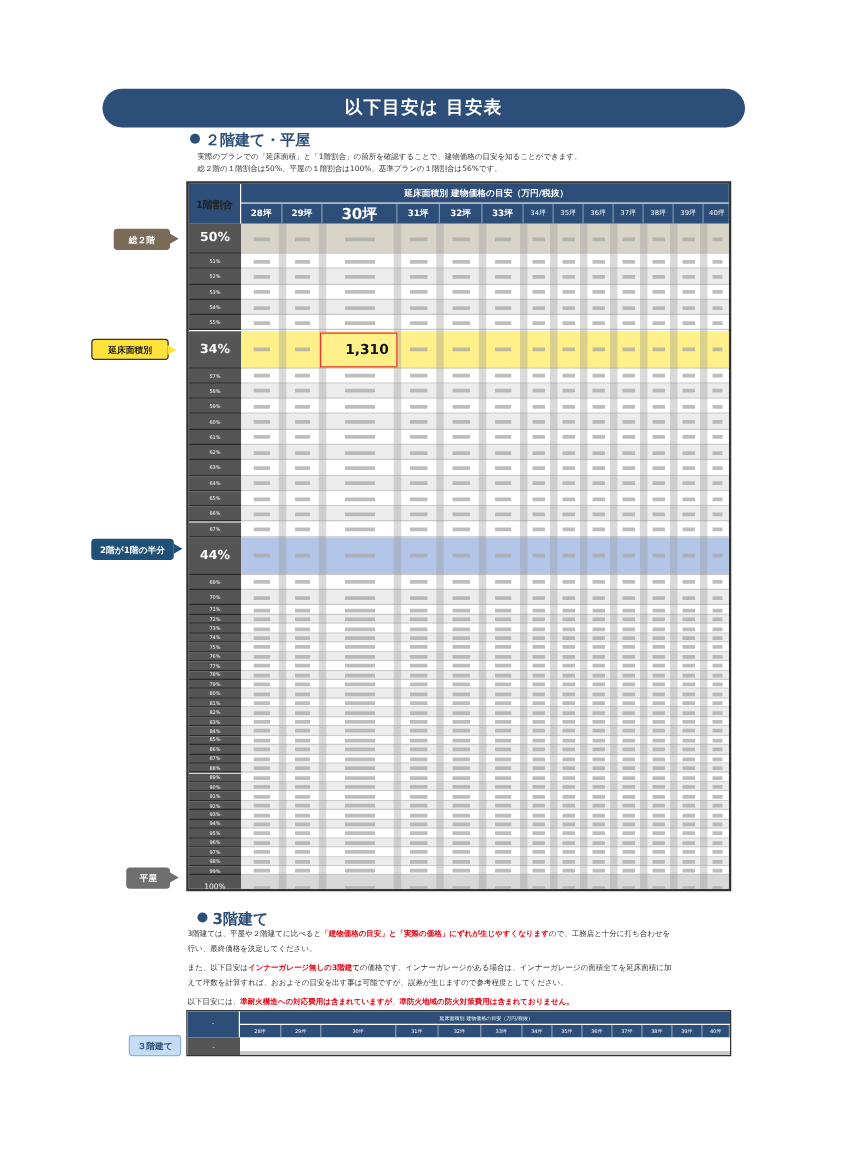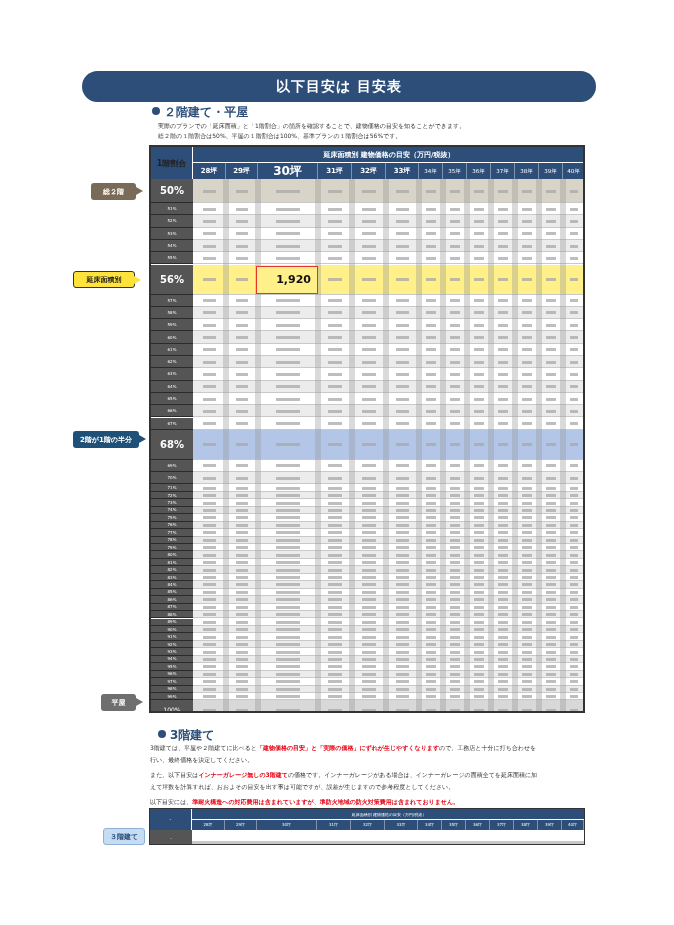--- a/index.html
+++ b/index.html
@@ -173,7 +173,7 @@
         <div class="cell-blur" style="left: 353.2px; width: 9.6px; top: 4.65px;"></div>
         <div class="cell-blur" style="left: 376.6px; width: 8.8px; top: 4.65px;"></div>
       </div>
-      <div class="row-lbl big" style="top: 117.5px; height: 30px;">56%</div>
+      <div class="row-lbl big" style="top: 117.5px; height: 30px;">34%</div>
       <div class="row-band" style="top: 117.5px; height: 30px; background: rgb(255, 240, 138); border-bottom: 1px solid rgb(201, 201, 201);">
         <div class="cell-blur" style="left: 9.9px; width: 13.2px; top: 13.5px;"></div>
         <div class="cell-blur" style="left: 42.6px; width: 12.8px; top: 13.5px;"></div>

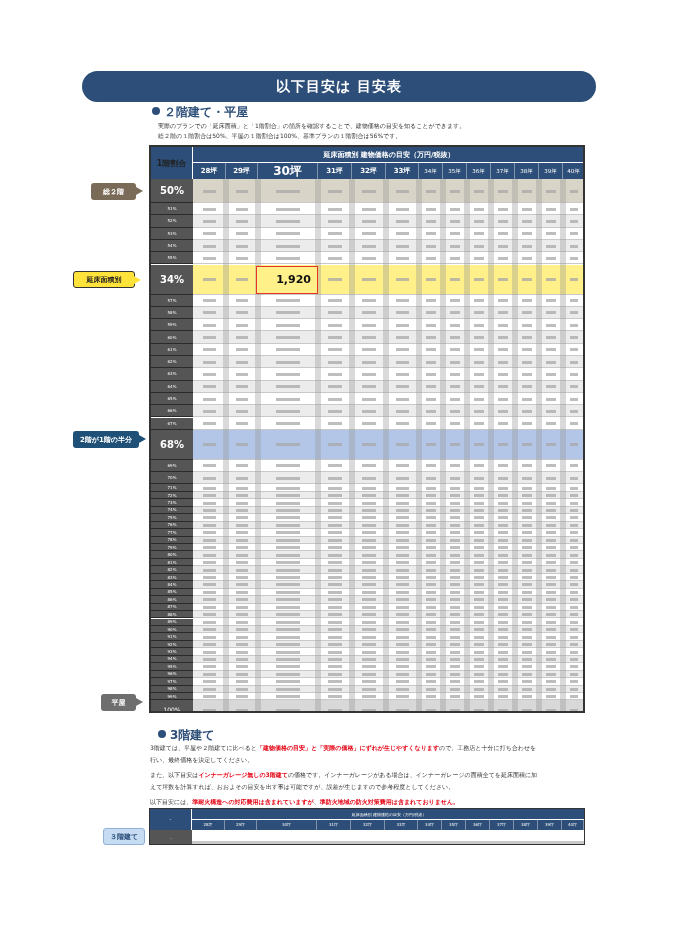--- a/index.html
+++ b/index.html
@@ -904,7 +904,7 @@
       <div class="vline" style="left: 361px;"></div>
       <div class="vline" style="left: 385px;"></div>
       <div class="vline" style="left: 409px;"></div>
-      <div class="highlight-cell" style="top: 118.5px;">1,920</div>
+      <div class="highlight-cell" style="top: 118.5px;">1,310</div>
     </div>
 </div>
 

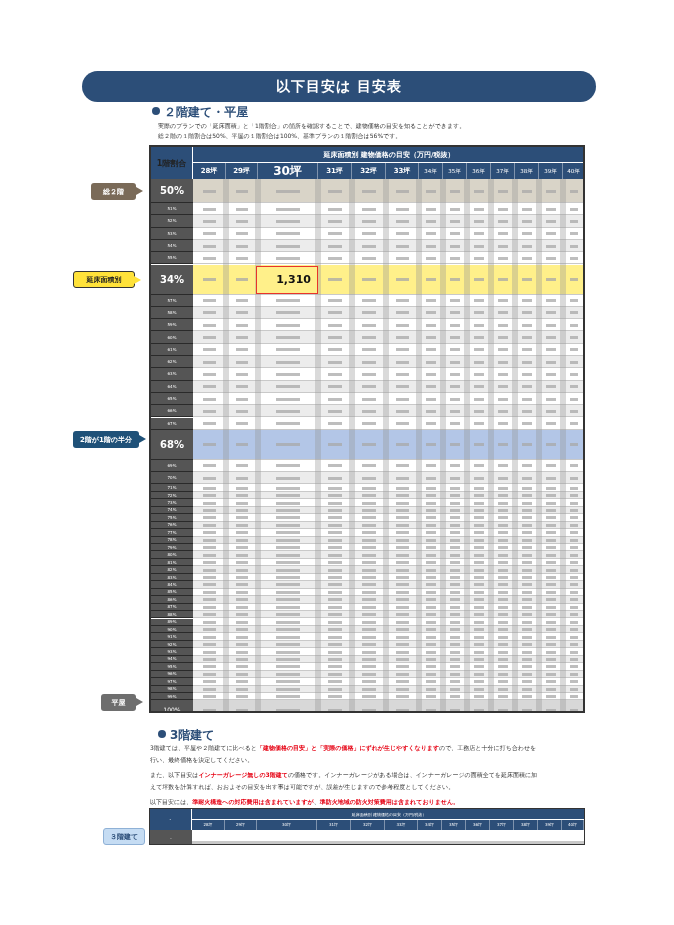--- a/index.html
+++ b/index.html
@@ -364,7 +364,7 @@
         <div class="cell-blur" style="left: 353.2px; width: 9.6px; top: 4.65px;"></div>
         <div class="cell-blur" style="left: 376.6px; width: 8.8px; top: 4.65px;"></div>
       </div>
-      <div class="row-lbl big" style="top: 282.8px; height: 30px;">68%</div>
+      <div class="row-lbl big" style="top: 282.8px; height: 30px;">44%</div>
       <div class="row-band" style="top: 282.8px; height: 30px; background: rgb(179, 198, 231); border-bottom: 1px solid rgb(201, 201, 201);">
         <div class="cell-blur" style="left: 9.9px; width: 13.2px; top: 13.5px;"></div>
         <div class="cell-blur" style="left: 42.6px; width: 12.8px; top: 13.5px;"></div>

